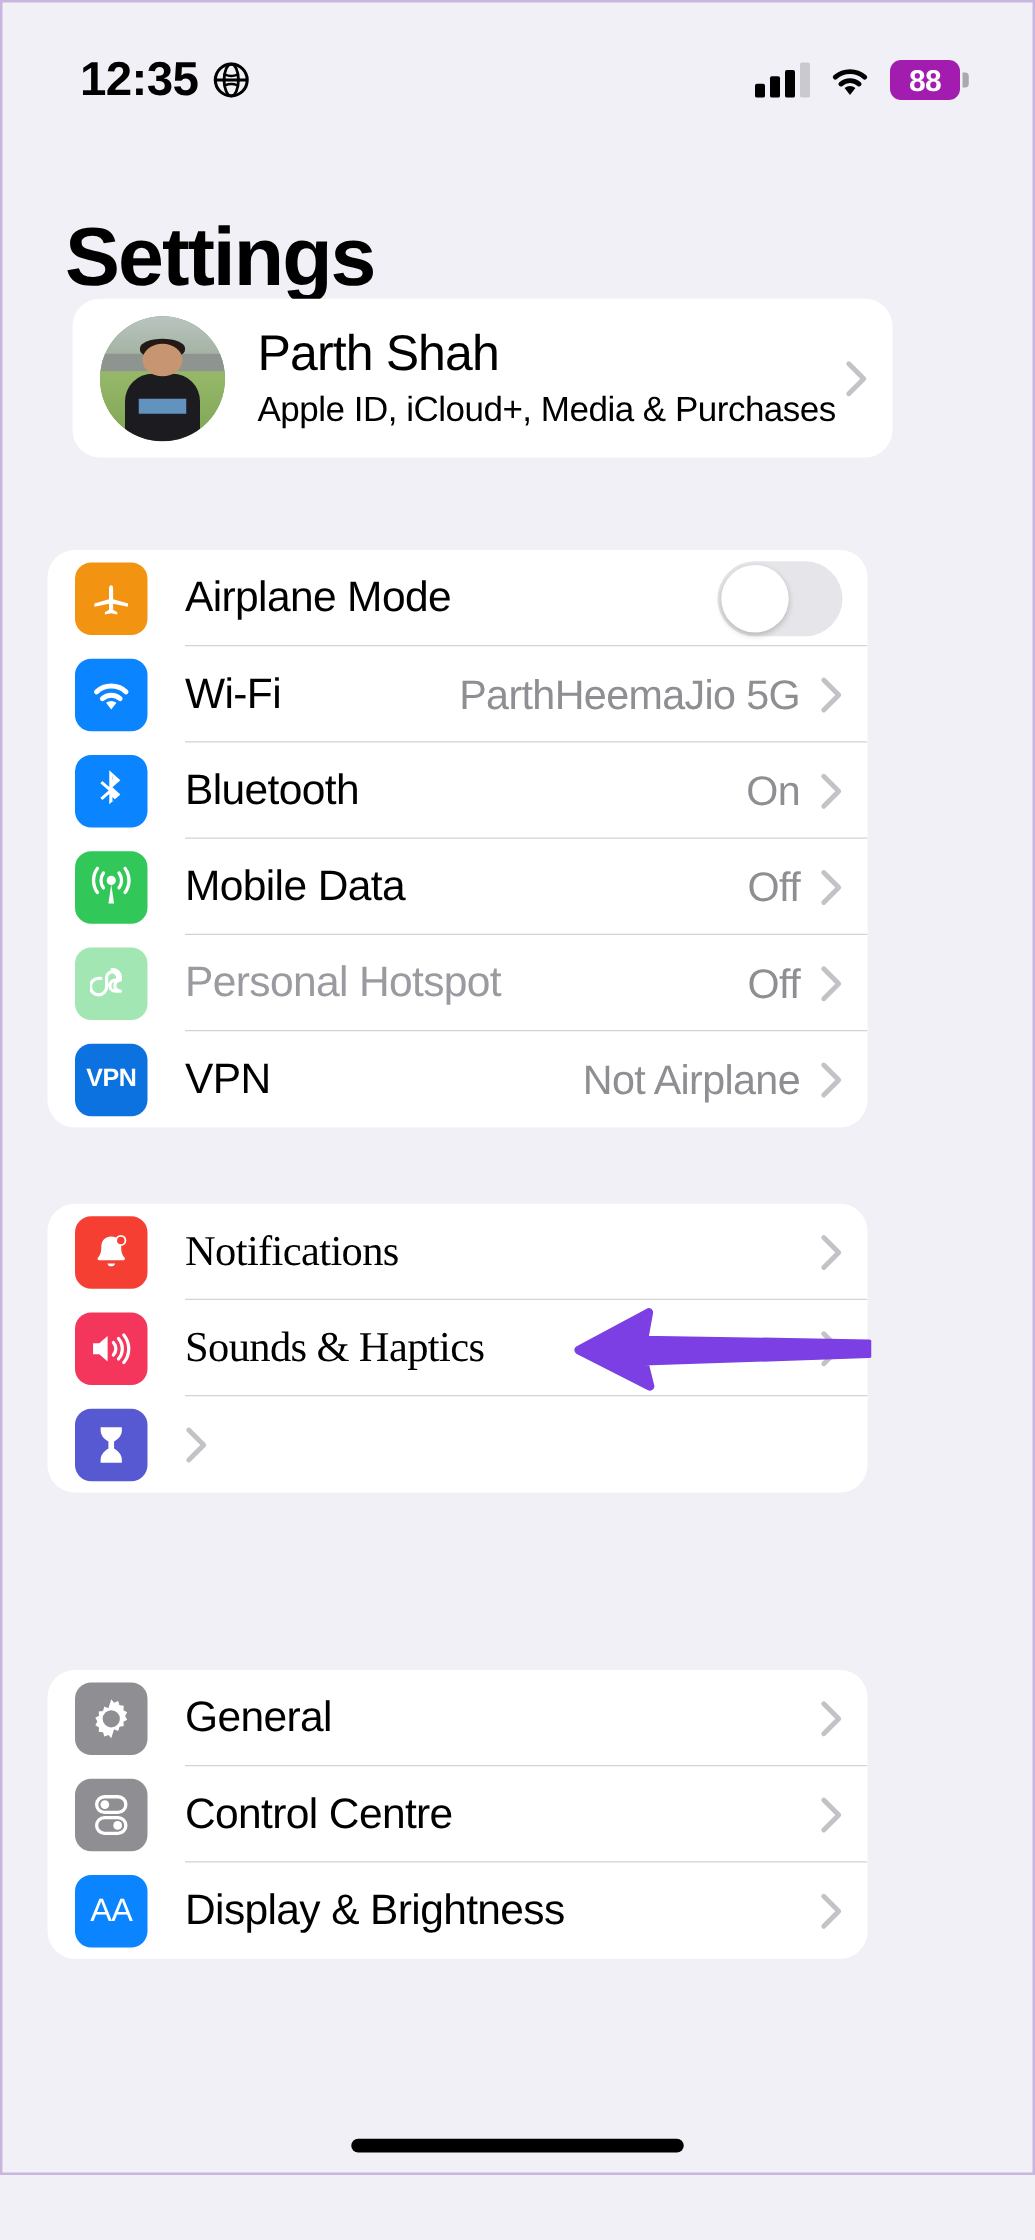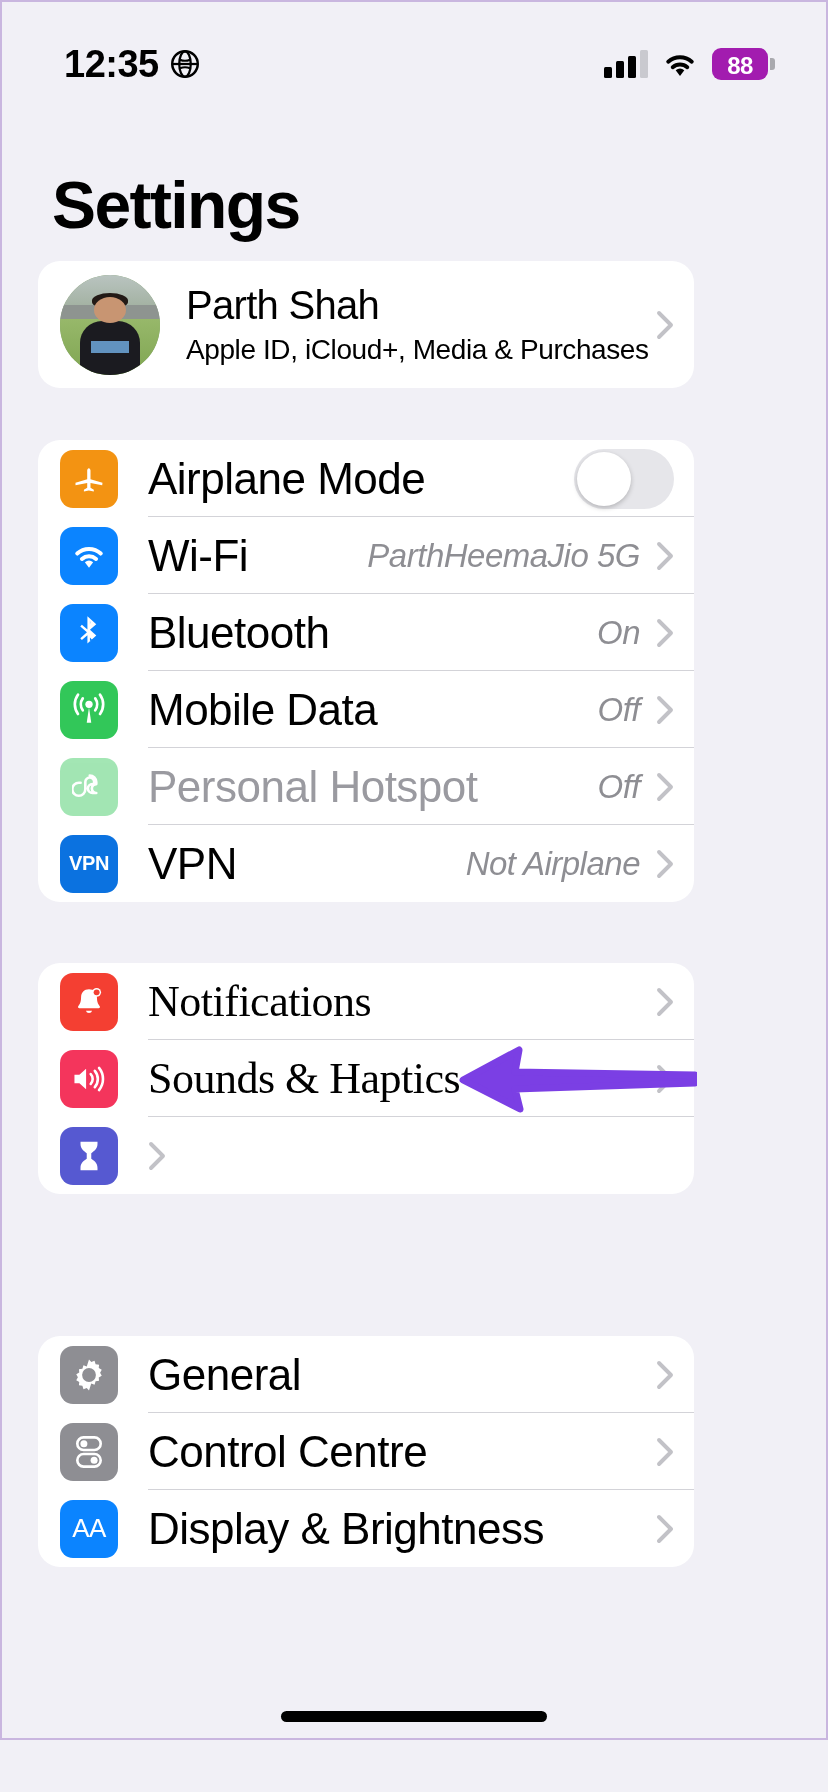--- a/index.html
+++ b/index.html
@@ -61,7 +61,7 @@
     position: absolute; left: 36px; width: 656px;
     background: #ffffff; border-radius: 22px; overflow: hidden;
   }
-  #group-account { top: 259px; }
+  #group-account { top: 237px; margin-left: 20px; }
   #group-connectivity { top: 438px; }
   #group-alerts { top: 961px; font-family: Liberation Serif, serif; }
   #group-system { top: 1334px; }

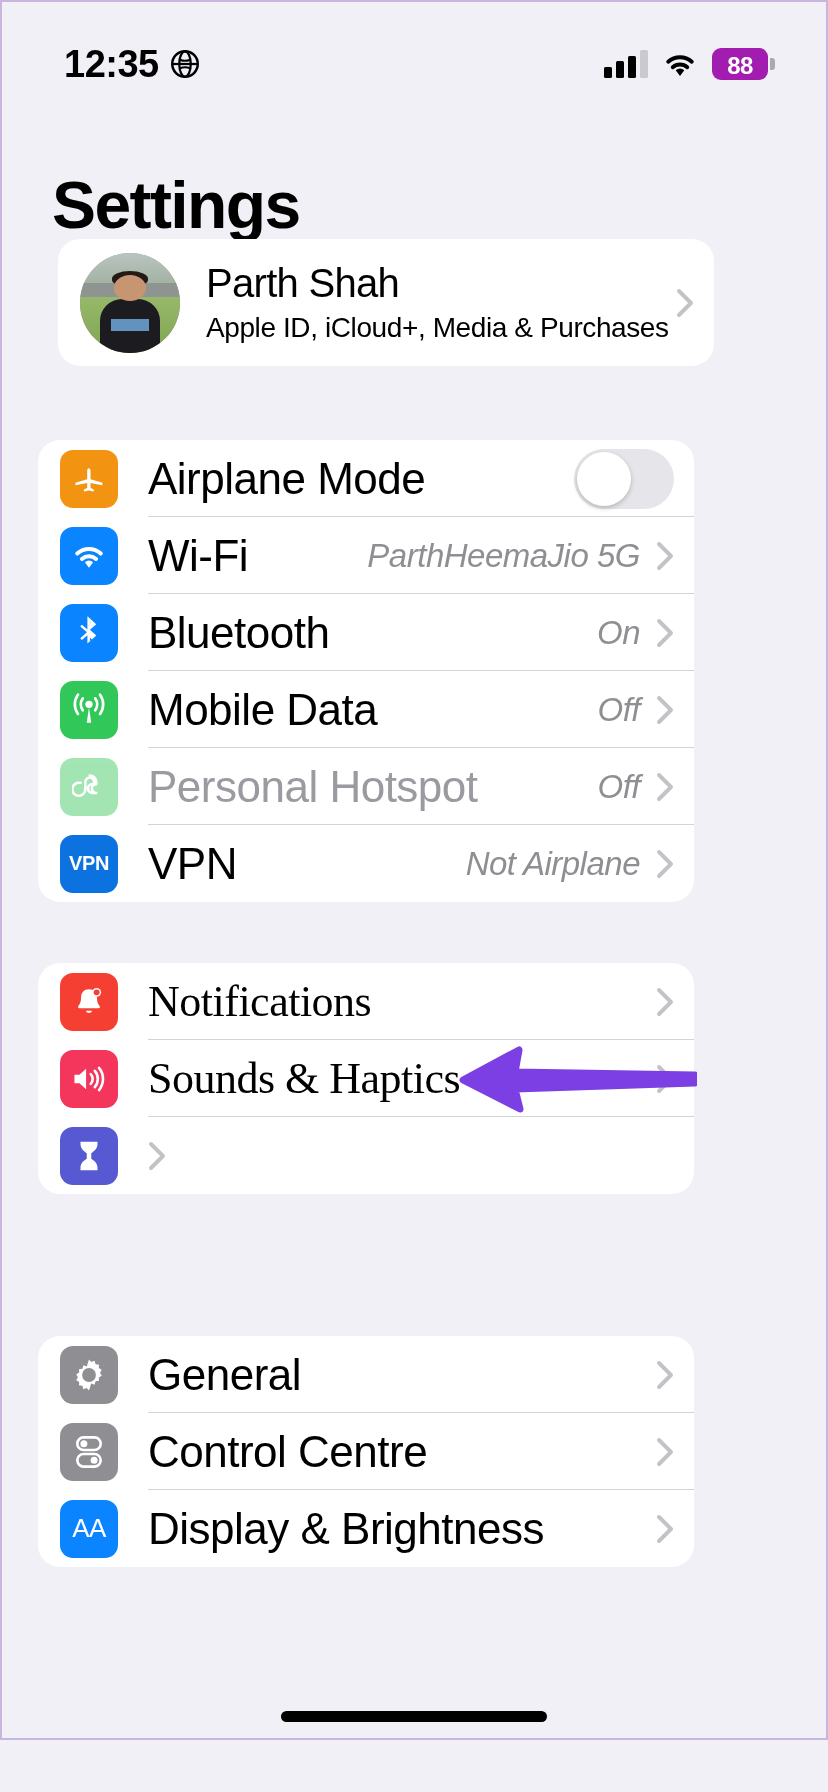--- a/index.html
+++ b/index.html
@@ -94,7 +94,7 @@
   }
 
   .row-label {
-    font-size: 44px; color: #000; letter-spacing: -0.5px;
+    font-size: 34px; color: #000; letter-spacing: -0.5px;
     flex: 1 1 auto; white-space: nowrap;
   }
   .row.disabled .row-label { color: #9a9aa0; }

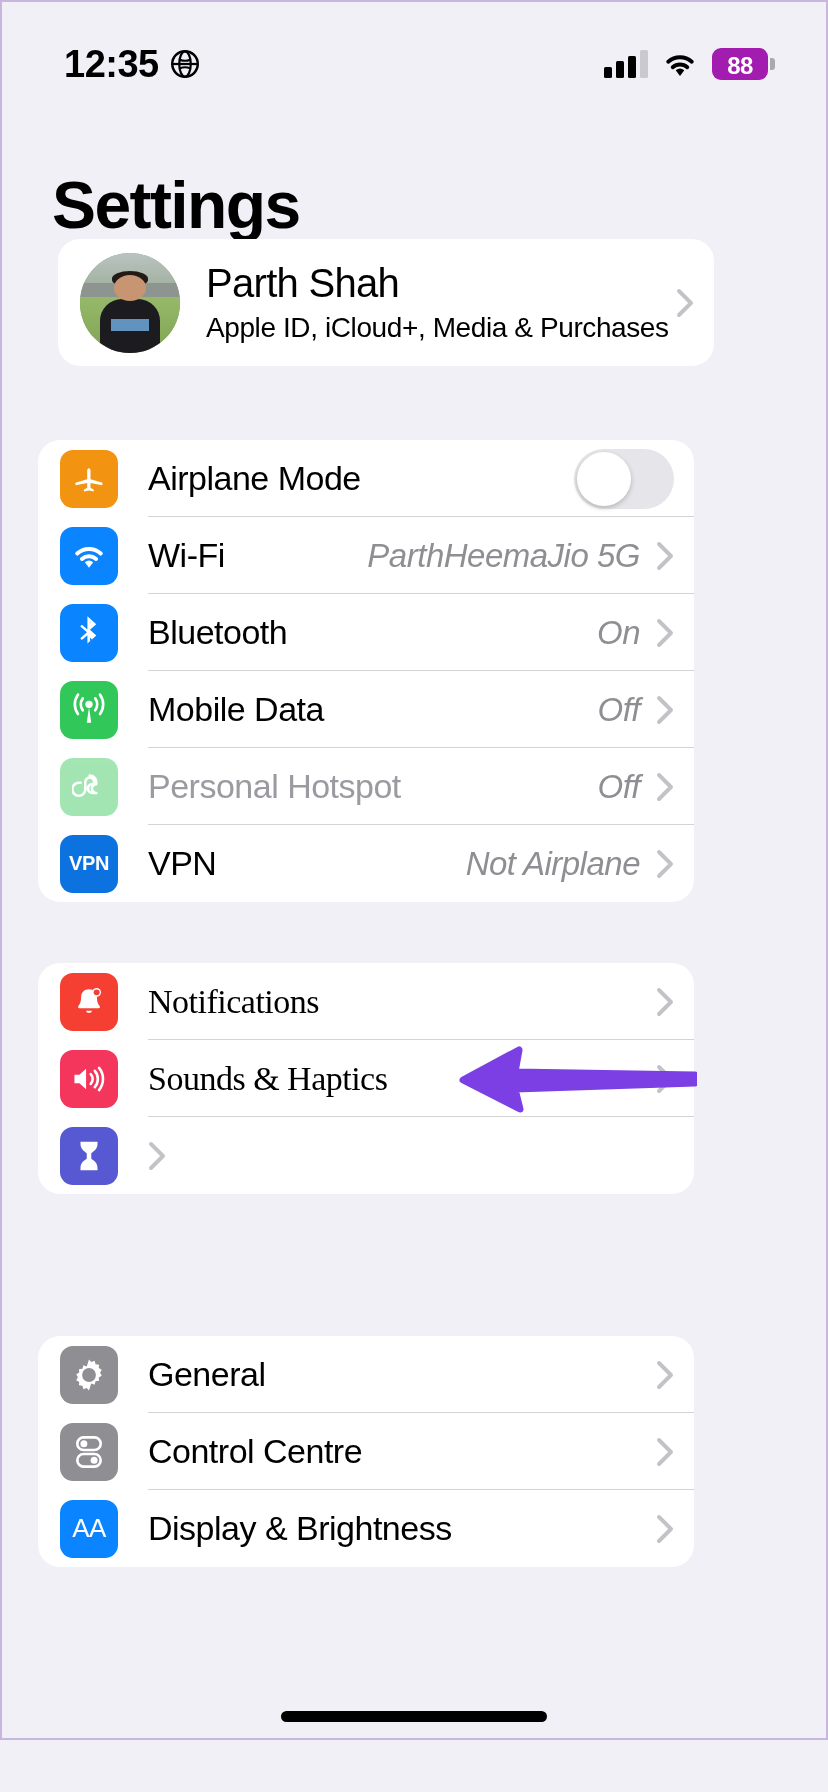--- a/index.html
+++ b/index.html
@@ -102,7 +102,7 @@
 
   .row-value {
     font-size: 33px; color: #8e8e93; letter-spacing: -0.5px;
-    margin-right: 16px; white-space: nowrap; font-style: italic;
+    margin-right: 16px; white-space: nowrap;
   }
 
   .chevron { width: 18px; height: 30px; flex: 0 0 18px; }

